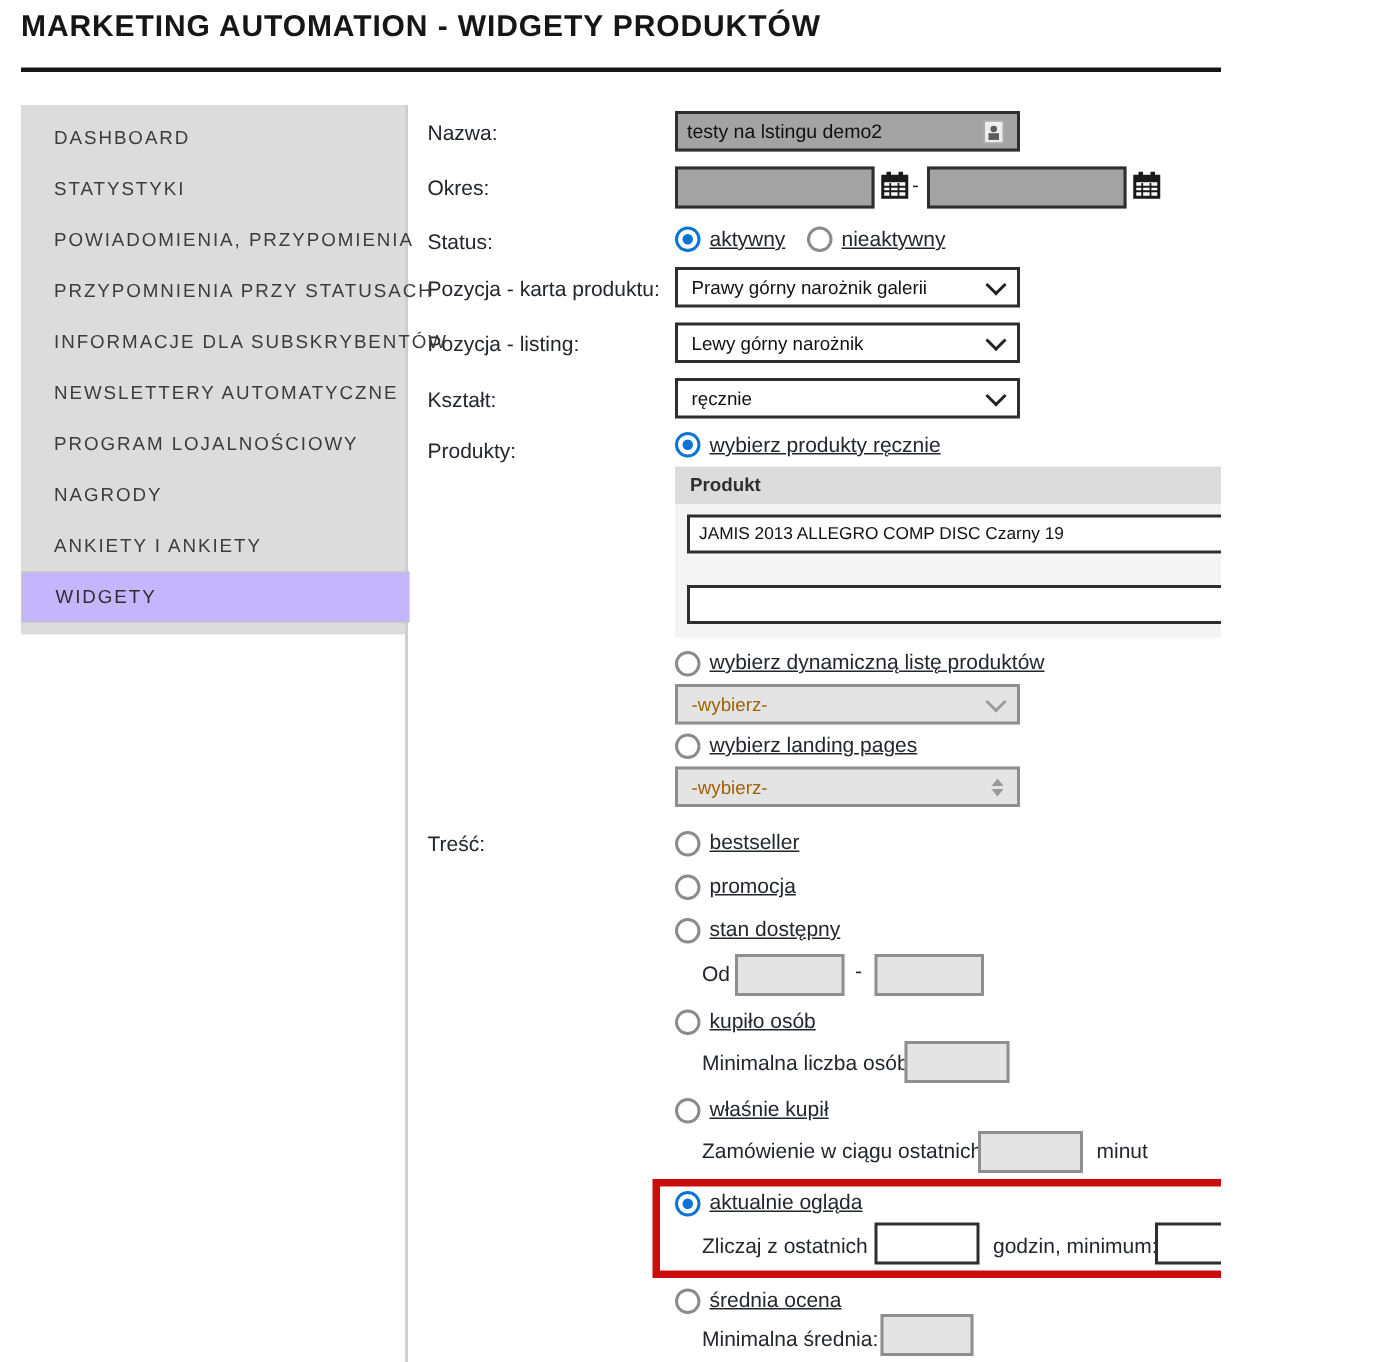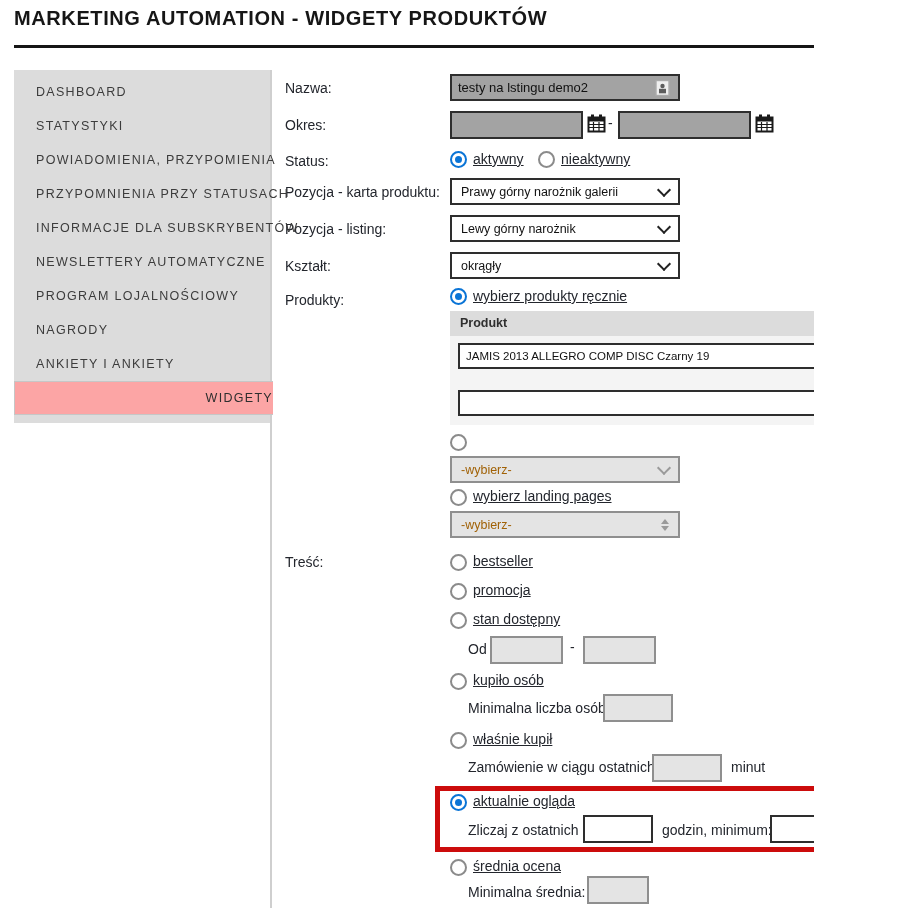--- a/index.html
+++ b/index.html
@@ -123,7 +123,7 @@
 
   <div class="flabel" style="top:258px">Kształt:</div>
   <div class="sel" style="left:450px;top:252px;width:230px;height:27px">
-    <span>okrągły</span>
+    <span>ręcznie</span>
     <span class="chev"></span>
   </div>
 

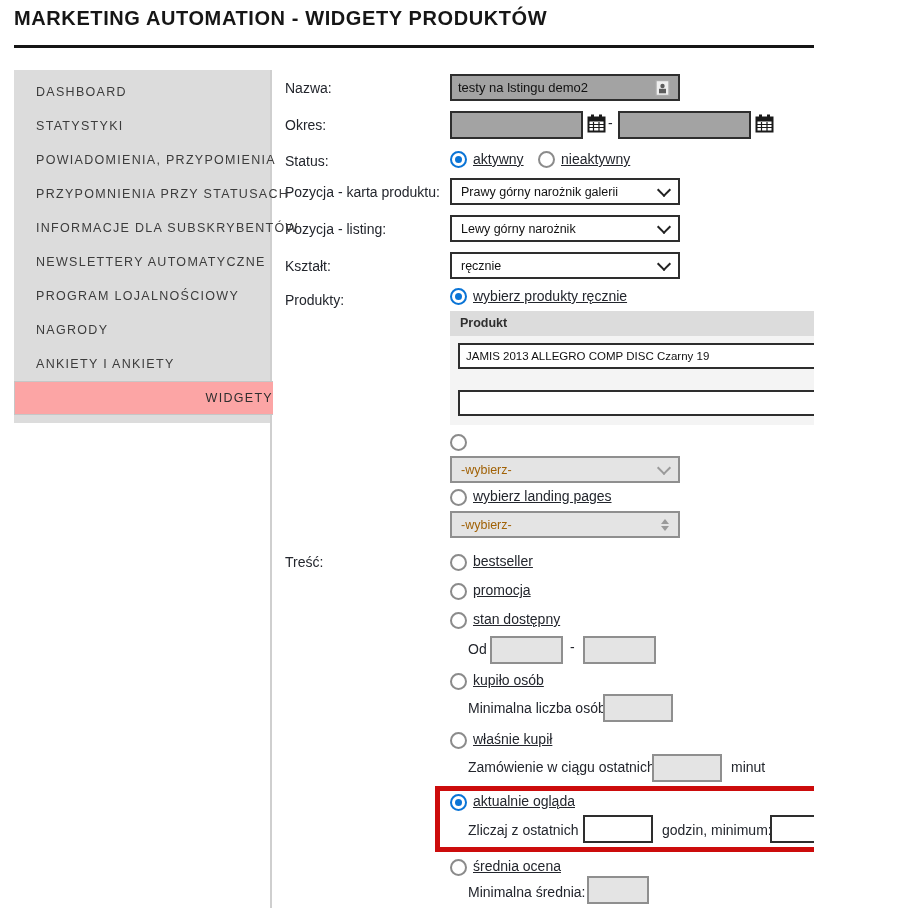--- a/index.html
+++ b/index.html
@@ -13,8 +13,8 @@
            padding:5px 0 8px;z-index:2;}
   .side-item{box-sizing:border-box;height:34px;line-height:34px;padding-left:22px;font-size:12.5px;
              letter-spacing:1.3px;color:#3c3c3c;cursor:pointer;white-space:nowrap;}
-  .side-item.active{background:#fca5a5;border:1px solid #c6c6c6;border-right:none;margin-right:-3px;
-                    line-height:32px;color:#2e2e2e;text-align:right;}
+  .side-item.active{background:#c4b5fd;border:1px solid #c6c6c6;border-right:none;margin-right:-3px;
+                    line-height:32px;color:#2e2e2e;}
   .flabel{position:absolute;left:285px;font-size:14px;color:#23262d;white-space:nowrap;}
   .txt{position:absolute;box-sizing:border-box;border:2px solid #2e2e2e;background:#a3a3a3;
        font-size:13px;padding:0 6px;font-family:inherit;color:#111;outline:none;}

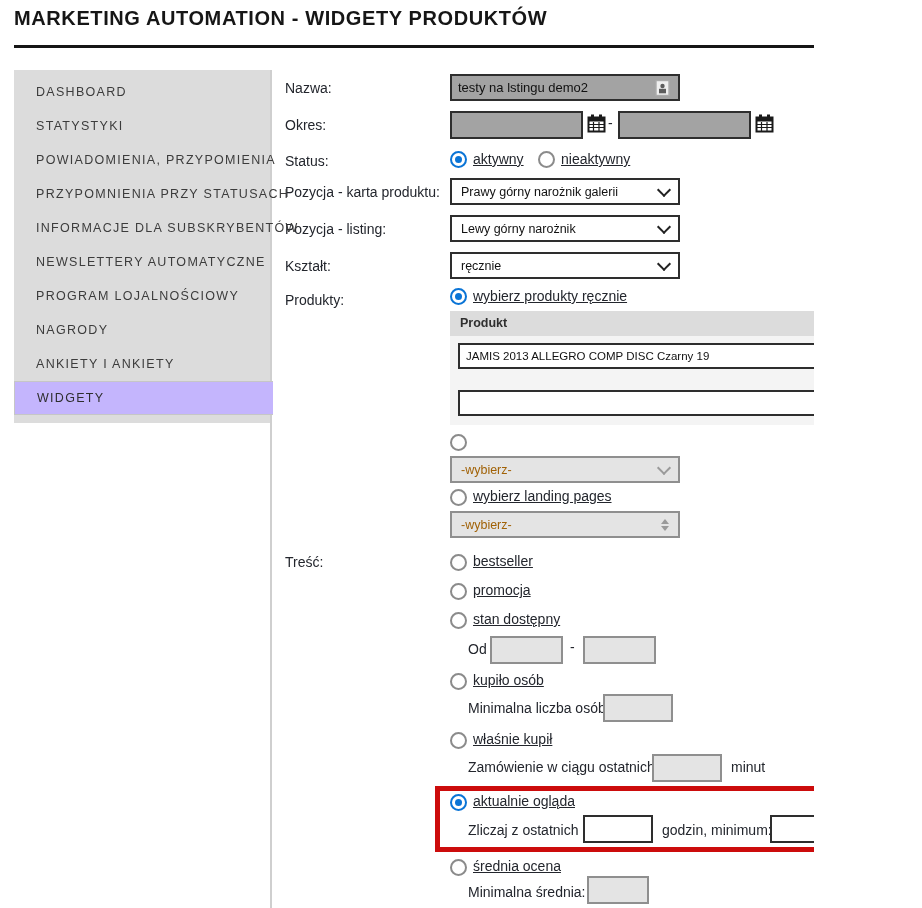--- a/index.html
+++ b/index.html
@@ -137,6 +137,7 @@
   <input class="tbl-input" style="top: 390px;" value="">
 
   <span class="radio" style="left:450px;top:434px"></span>
+  <div class="rlabel" style="left:473px;top:433px">wybierz dynamiczną listę produktów</div>
   <div class="sel disabled" style="left:450px;top:456px;width:230px;height:27px">
     <span>-wybierz-</span>
     <span class="chev"></span>

